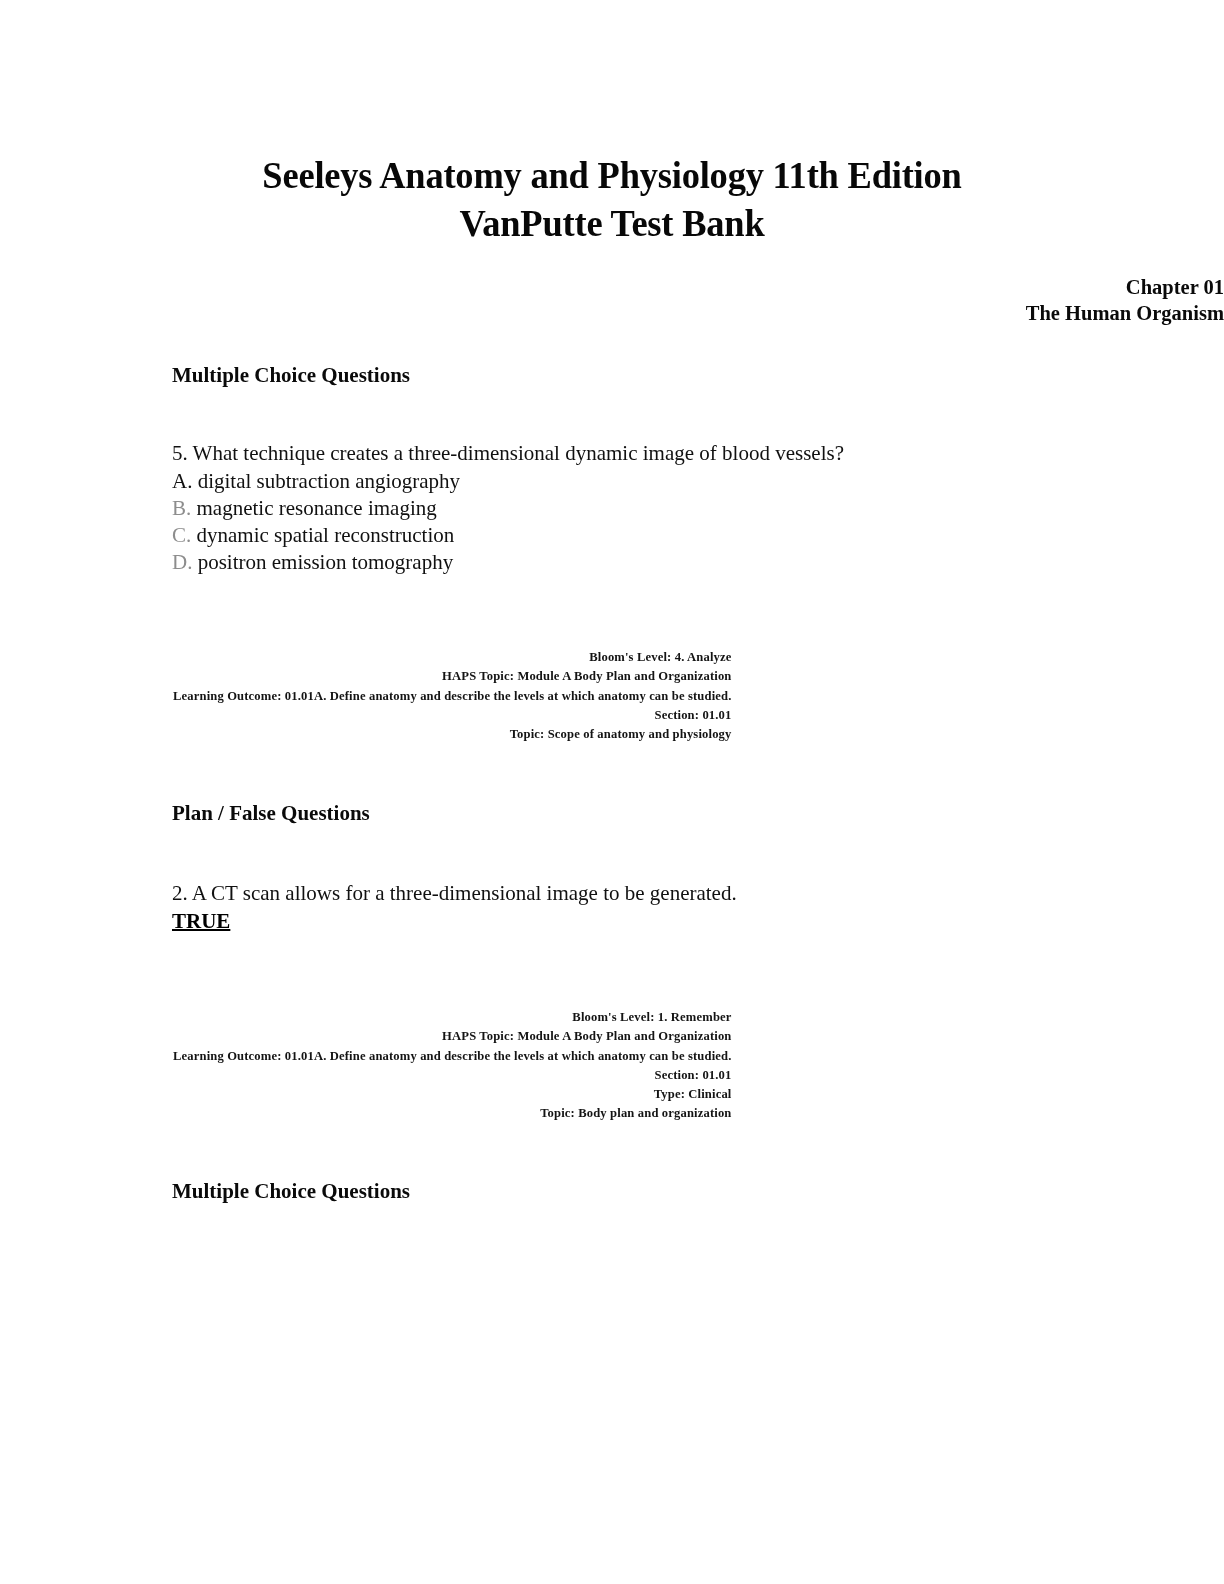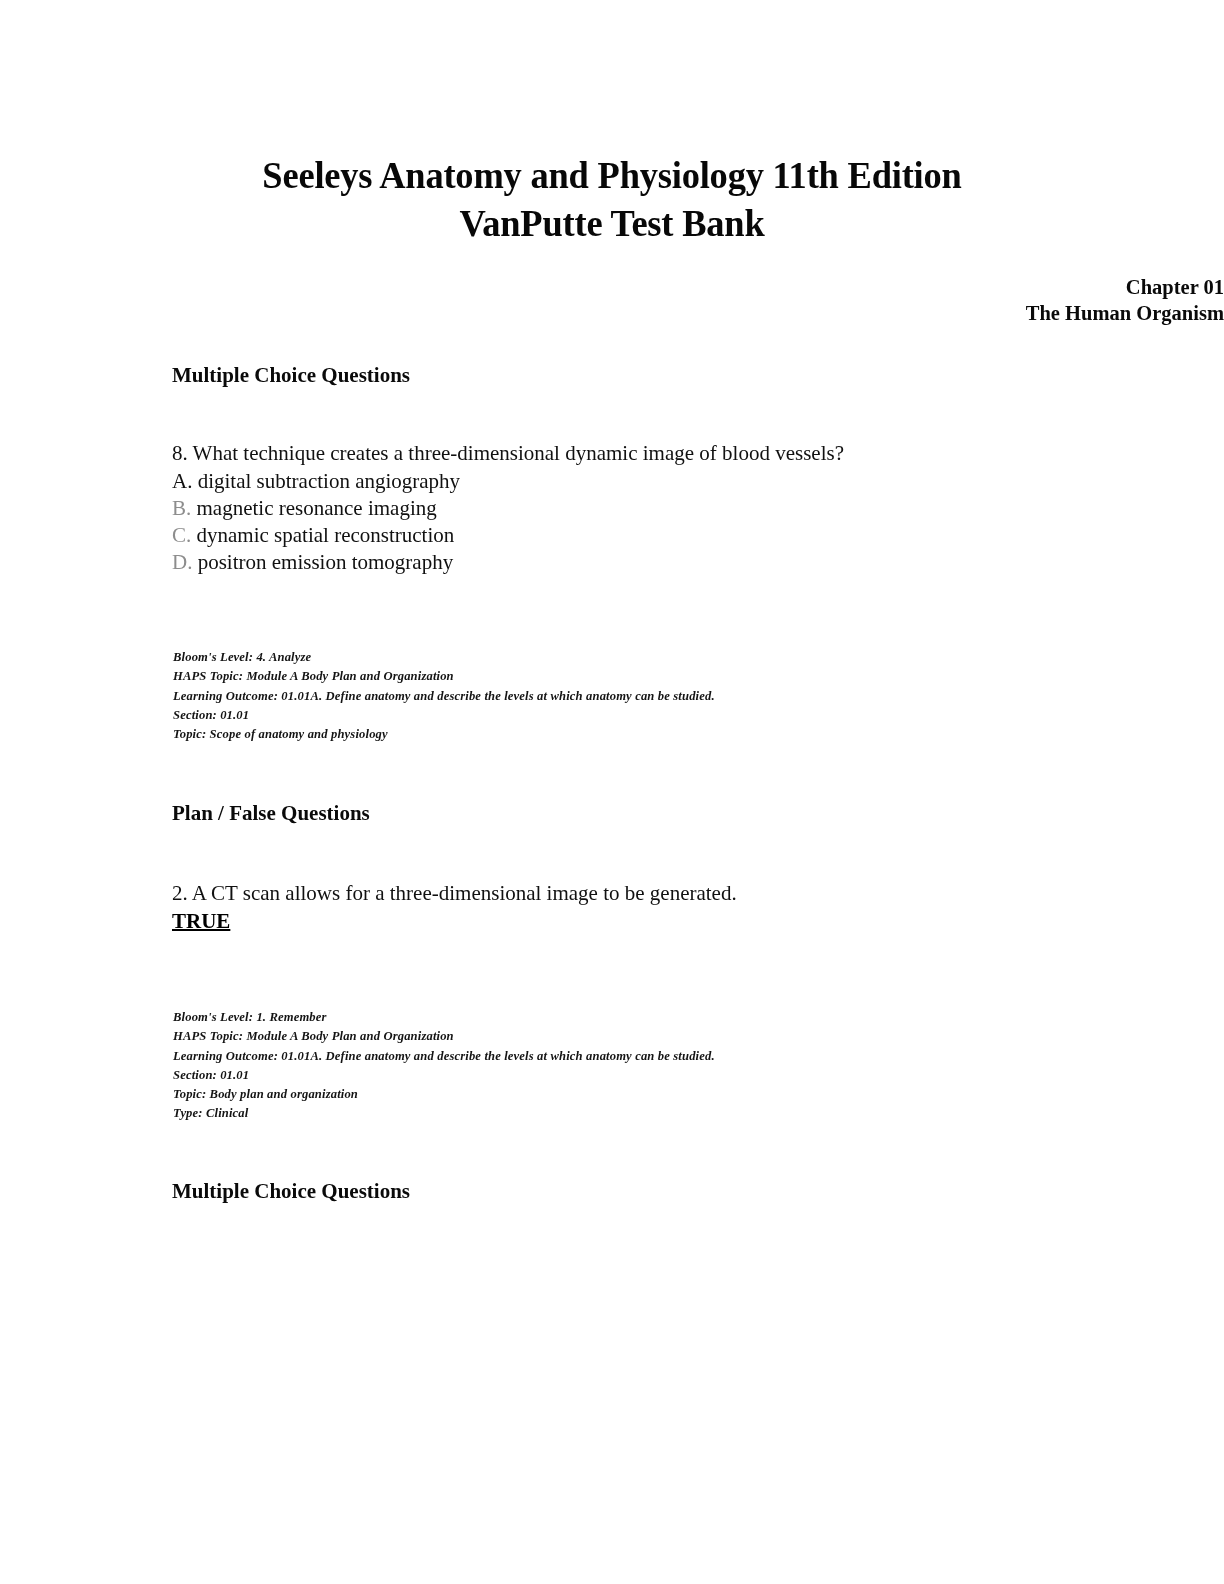--- a/index.html
+++ b/index.html
@@ -146,7 +146,7 @@
 
     <div class="section-heading" style="top:362px;left:0;">Multiple Choice Questions</div>
 
-    <div class="question-line" style="top:440px;left:0;">8. What technique creates a three-dimensional dynamic image of blood vessels?</div>
+    <div class="question-line" style="top:440px;left:0;">5. What technique creates a three-dimensional dynamic image of blood vessels?</div>
 
     <div class="option-line" style="top:468px;left:0;text-align:right;">
       <span class="option-letter" style="color: rgb(17, 17, 17);">A.</span>

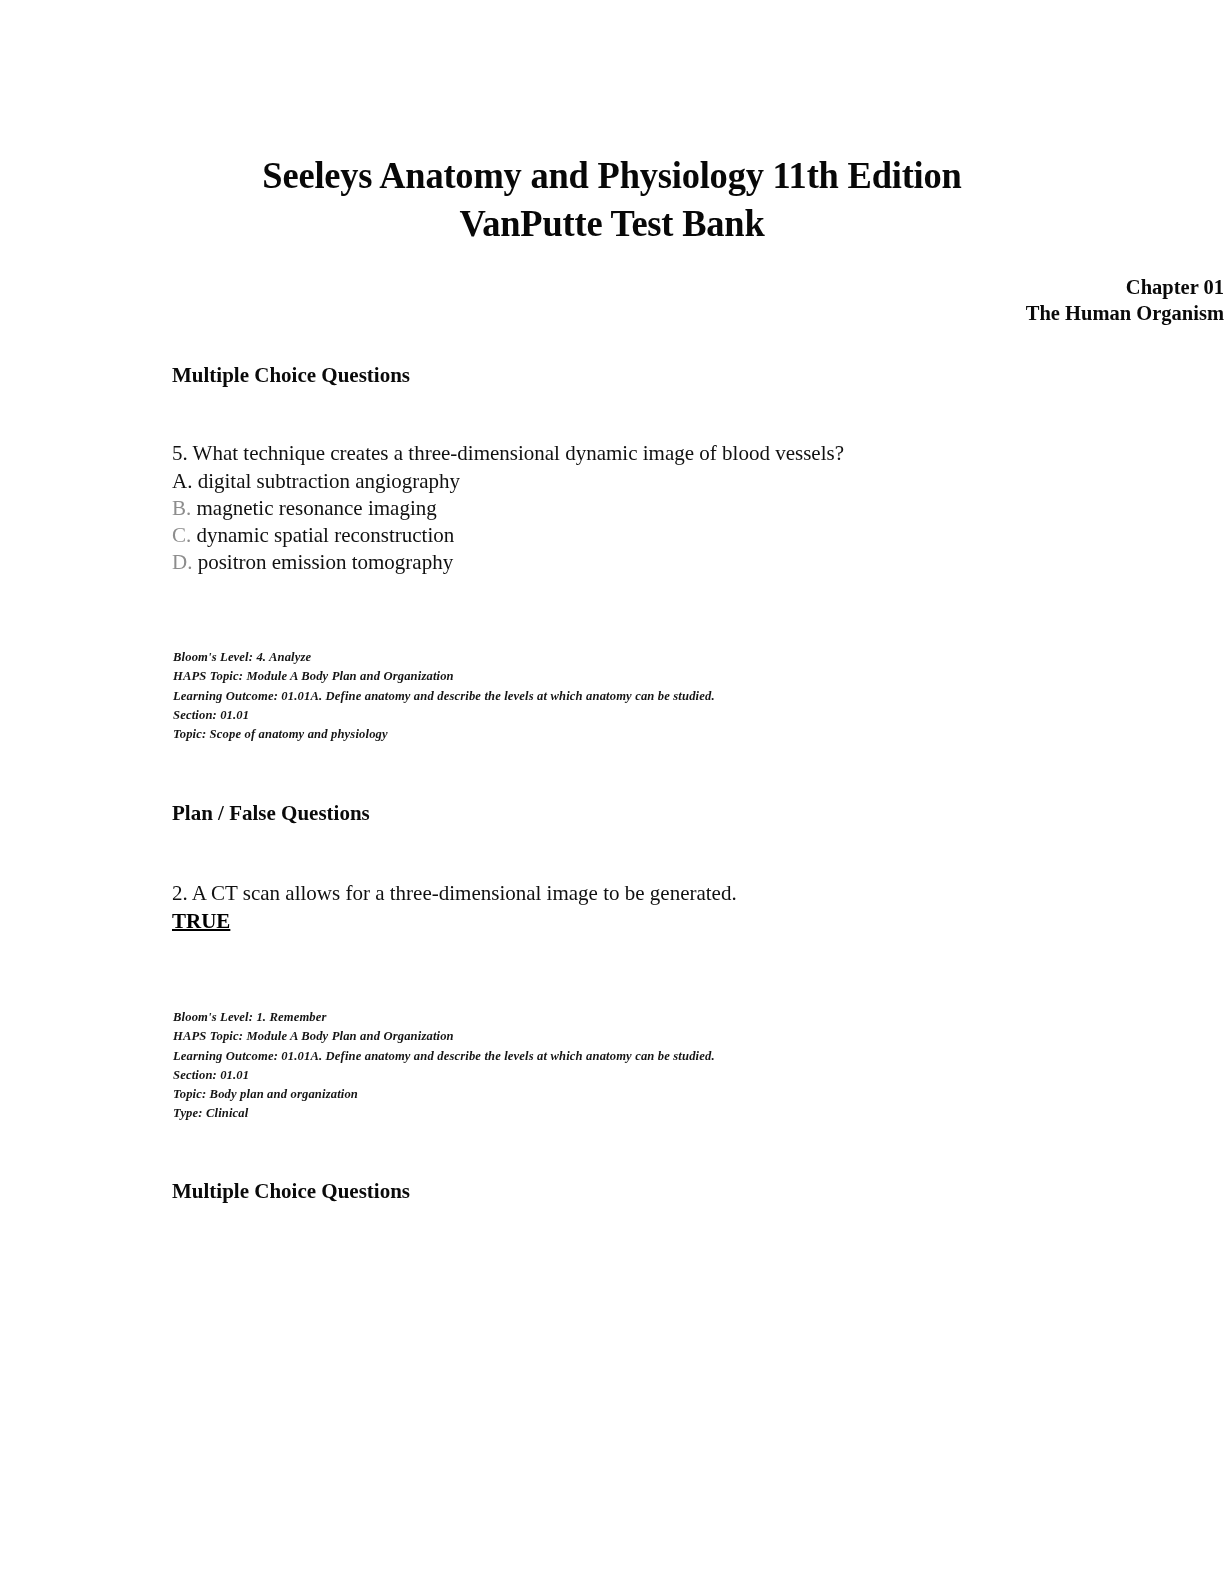--- a/index.html
+++ b/index.html
@@ -118,10 +118,10 @@
     position: absolute;
     font-size: 12.6px;
     font-weight: bold;
-    font-style: italic;
     line-height: 19.3px;
     color: #141414;
     letter-spacing: 0.15px;
+    text-align: right;
   }
   .meta-line {
     white-space: nowrap;

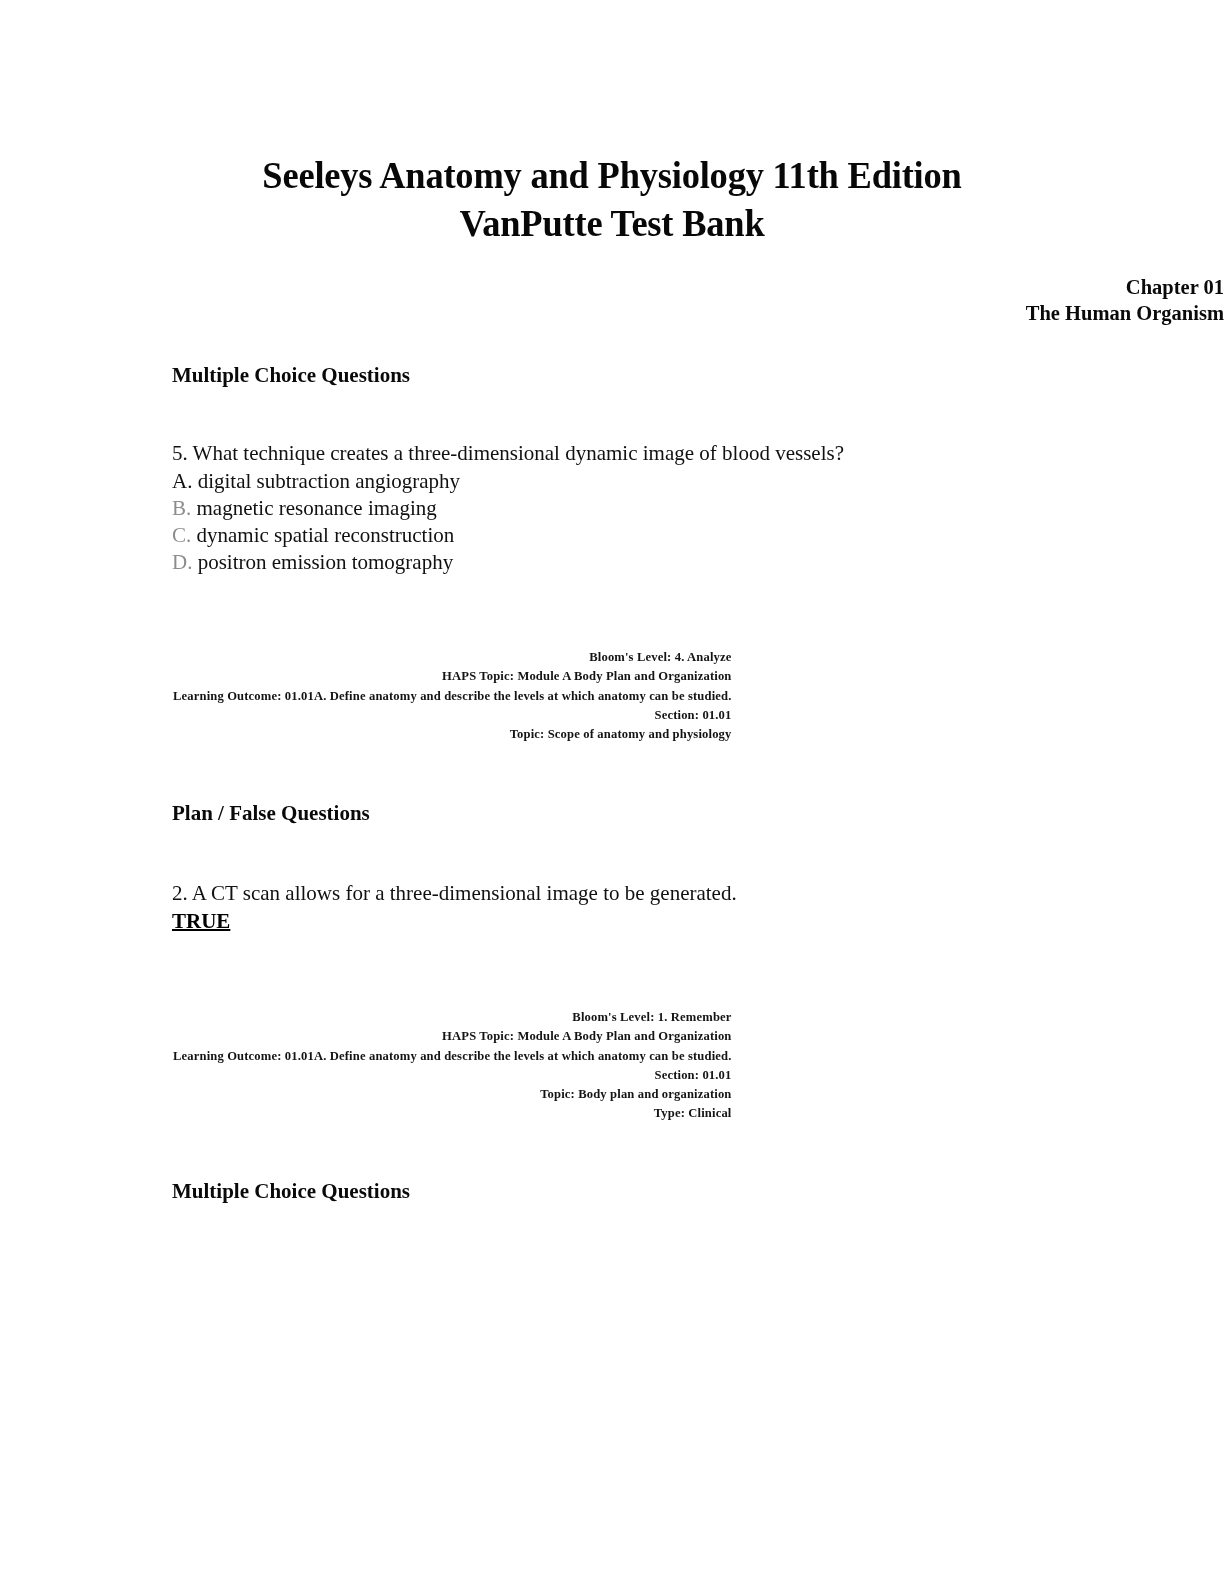--- a/index.html
+++ b/index.html
@@ -183,8 +183,8 @@
       <div class="meta-line">HAPS Topic: Module A Body Plan and Organization</div>
       <div class="meta-line">Learning Outcome: 01.01A. Define anatomy and describe the levels at which anatomy can be studied.</div>
       <div class="meta-line">Section: 01.01</div>
+      <div class="meta-line">Type: Clinical</div>
       <div class="meta-line">Topic: Body plan and organization</div>
-      <div class="meta-line">Type: Clinical</div>
     </div>
 
     <div class="section-heading" style="top:1178px;left:0;">Multiple Choice Questions</div>

